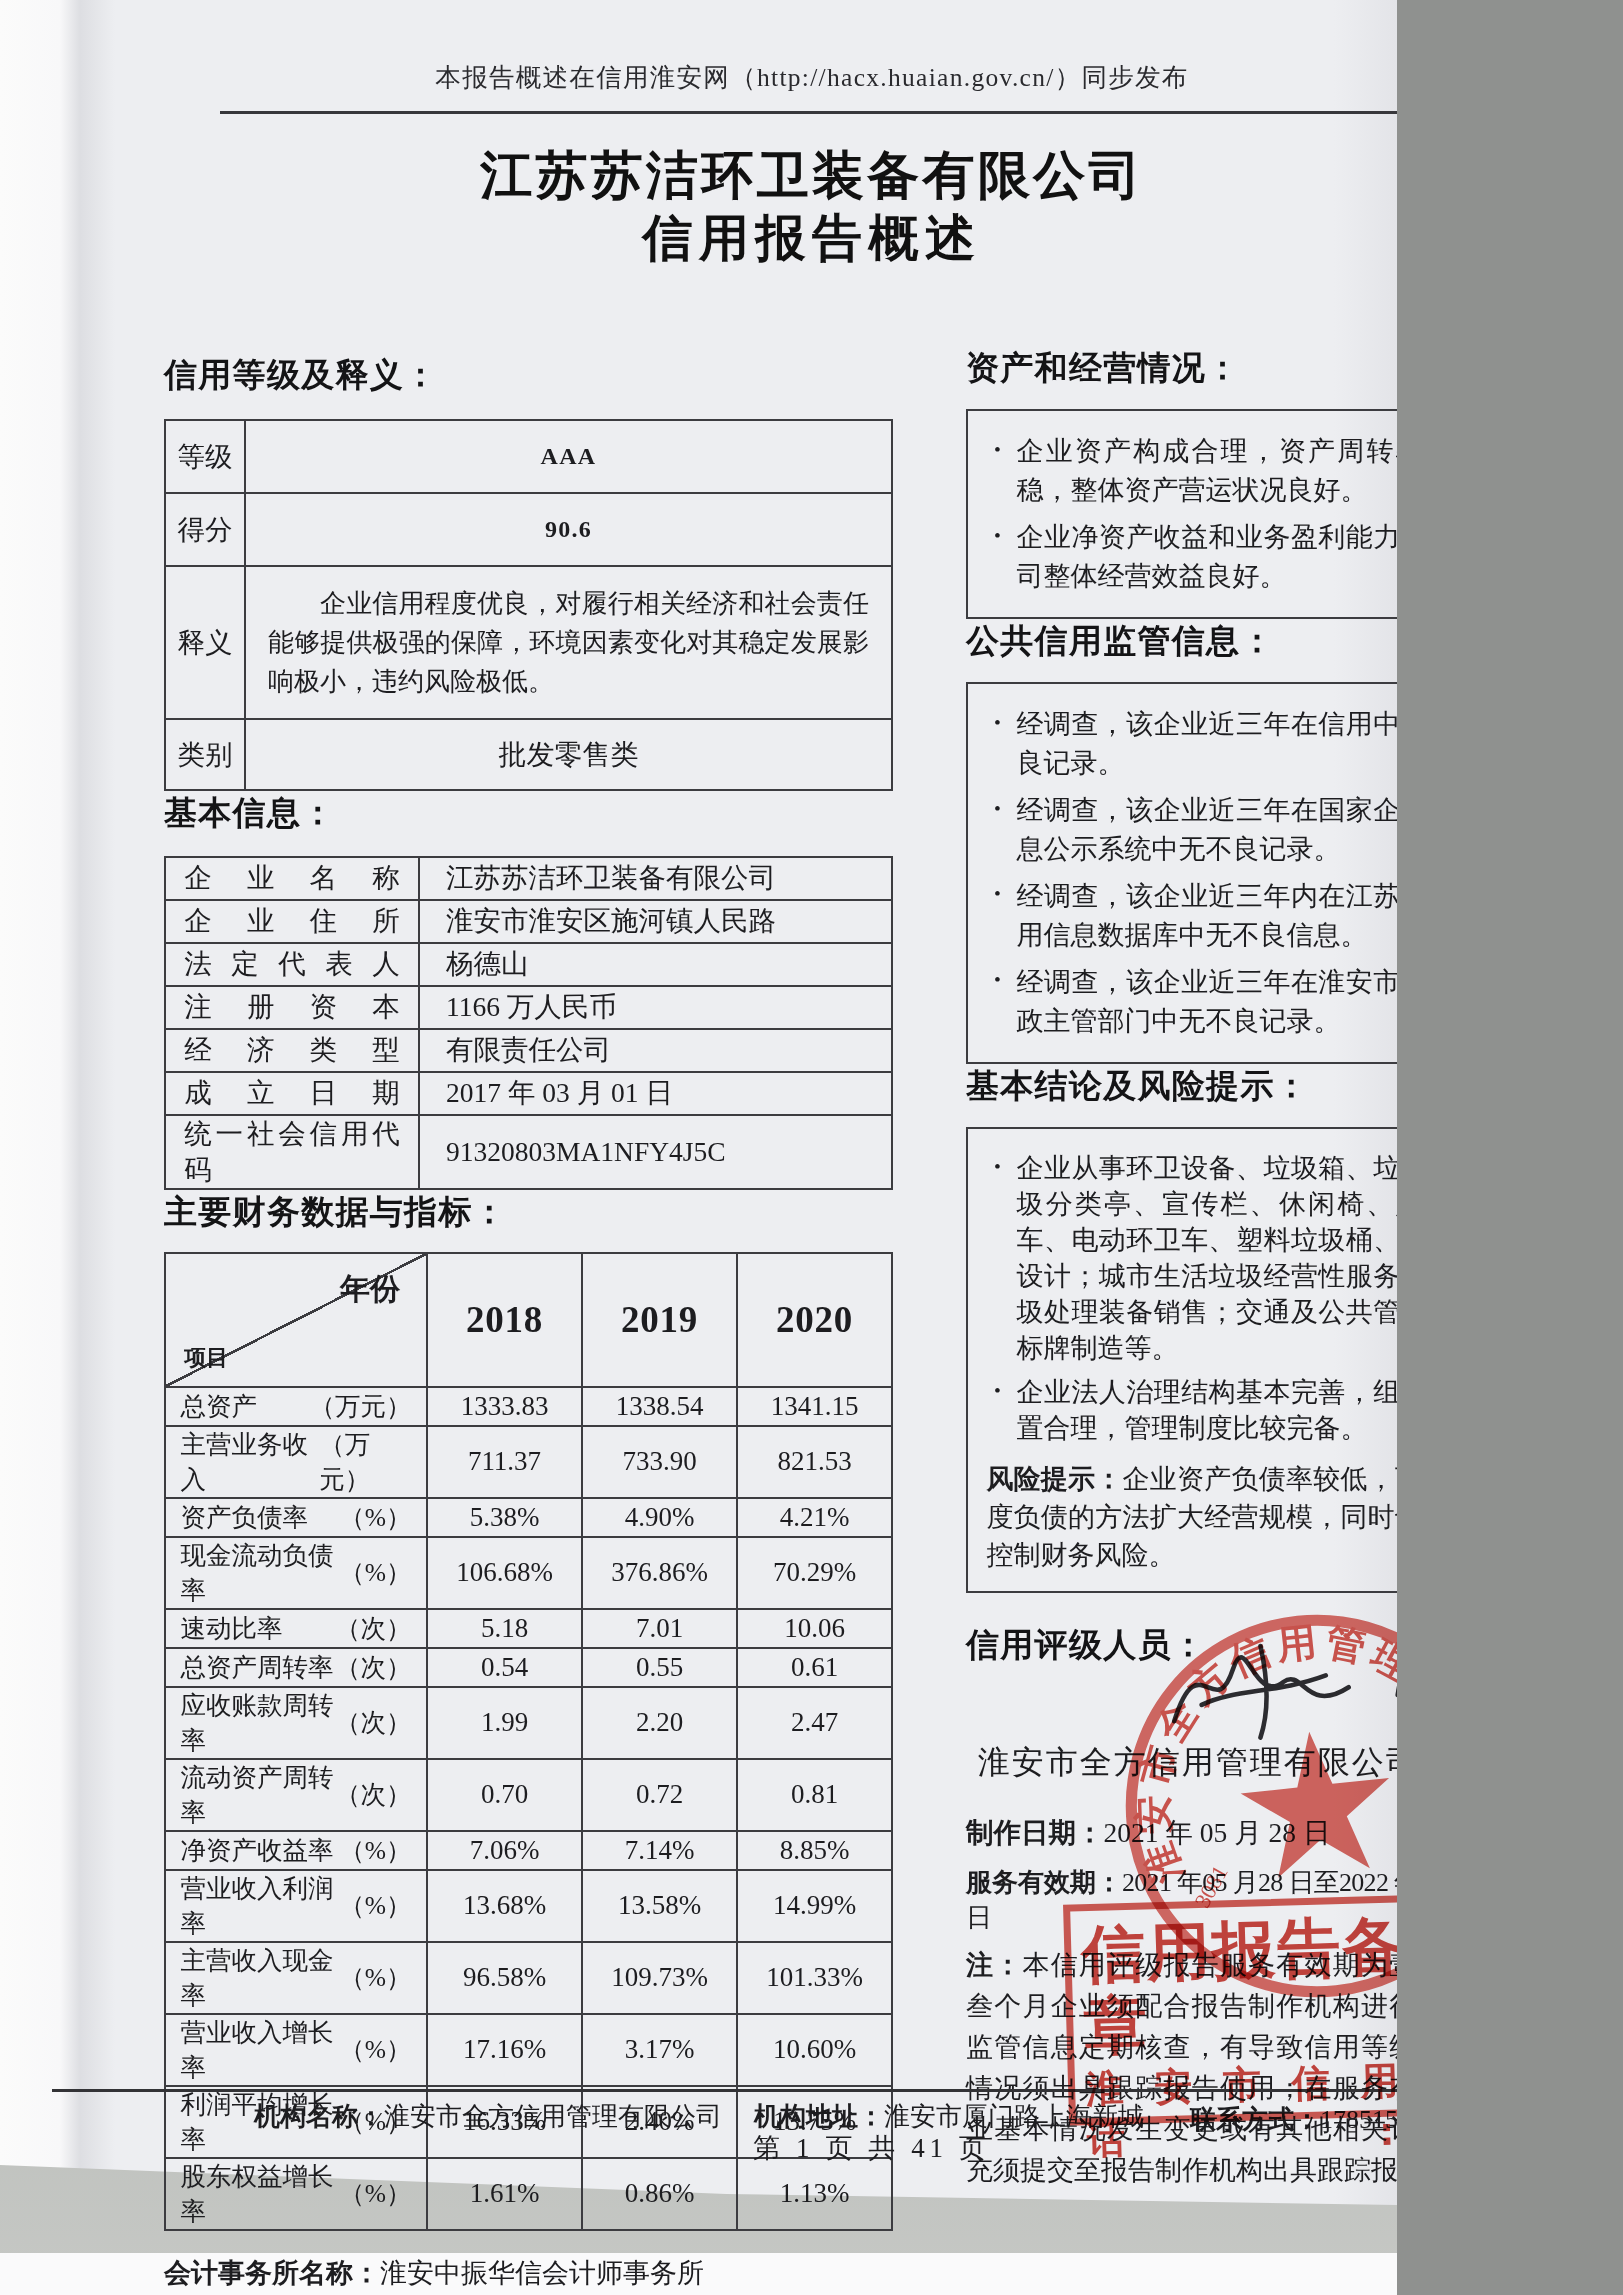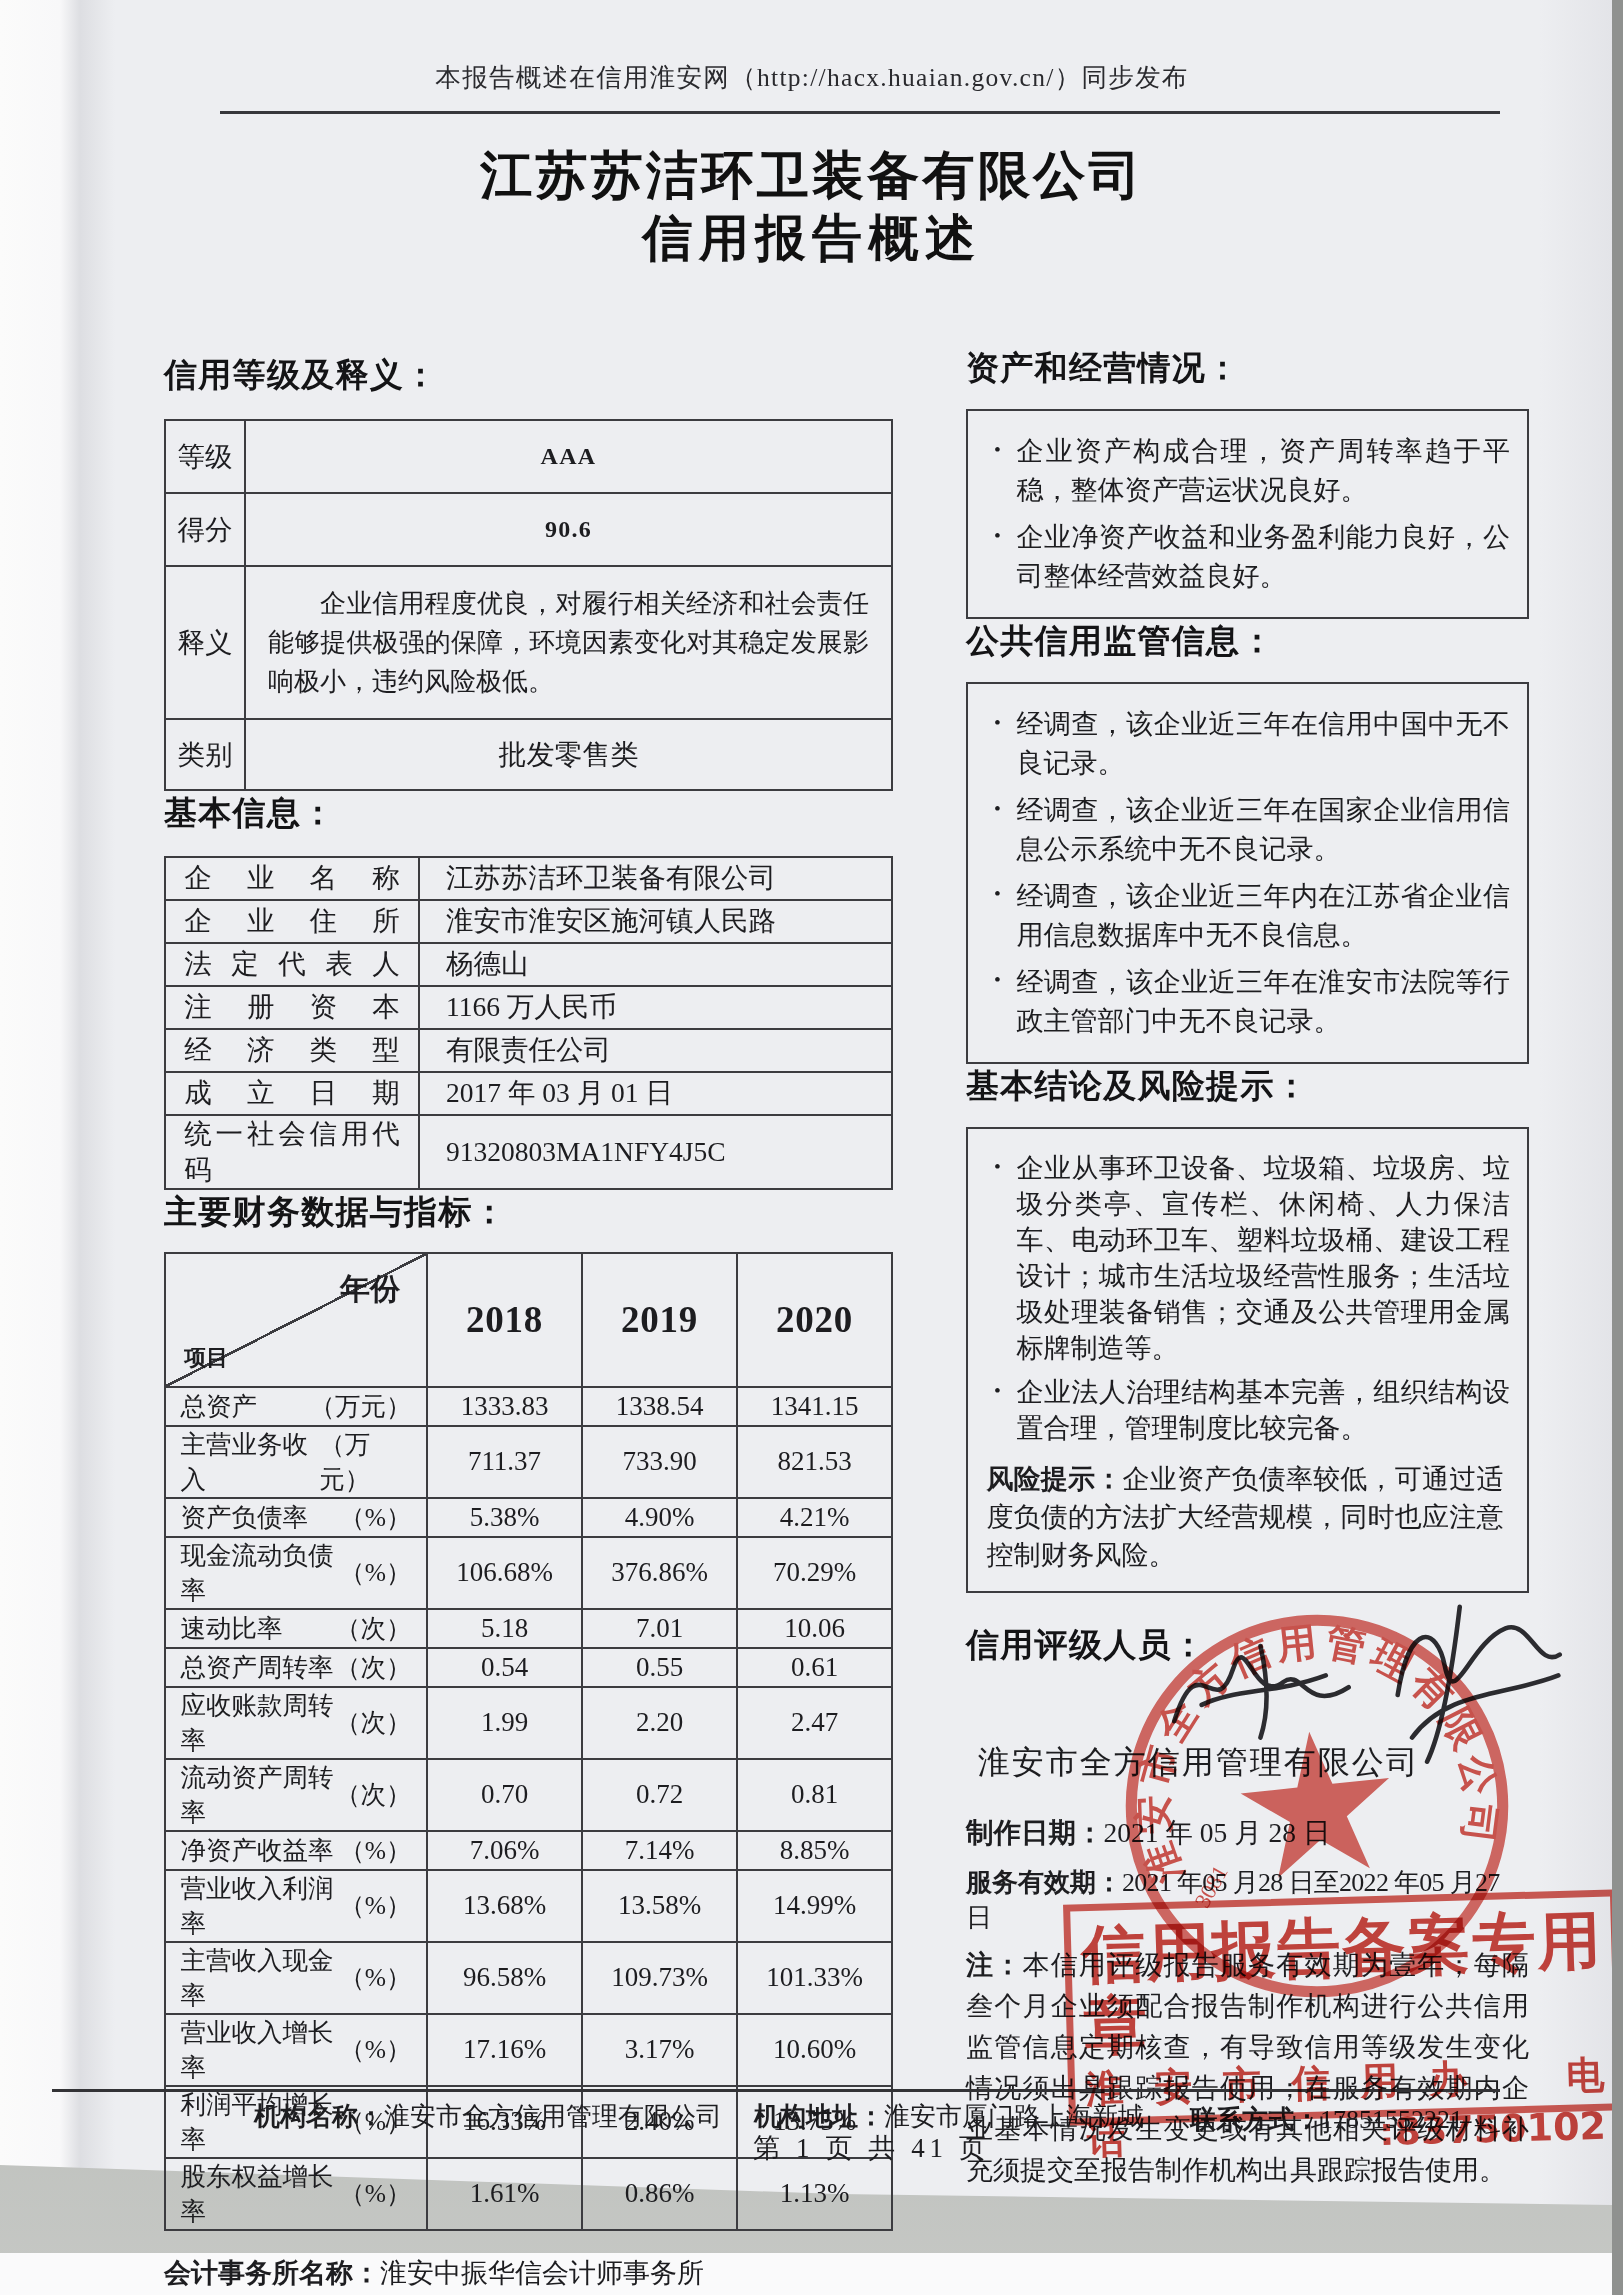--- a/index.html
+++ b/index.html
@@ -3,7 +3,7 @@
 <meta charset="utf-8">
 <style>
   html,body{margin:0;padding:0;background:#8f918f;}
-  .canvas{position:relative;width:1612px;height:2295px;overflow:hidden;
+  .canvas{position:relative;width:1397px;height:2295px;overflow:hidden;
           background:linear-gradient(180deg,#b4b7b3 0%,#bcbfbb 88%,#c6c8c5 100%);
           font-family:"Liberation Serif",serif;color:#1d1d20;}
   .bottom-strip{position:absolute;left:0;top:2253px;width:100%;height:43px;background:#fafafb;}

